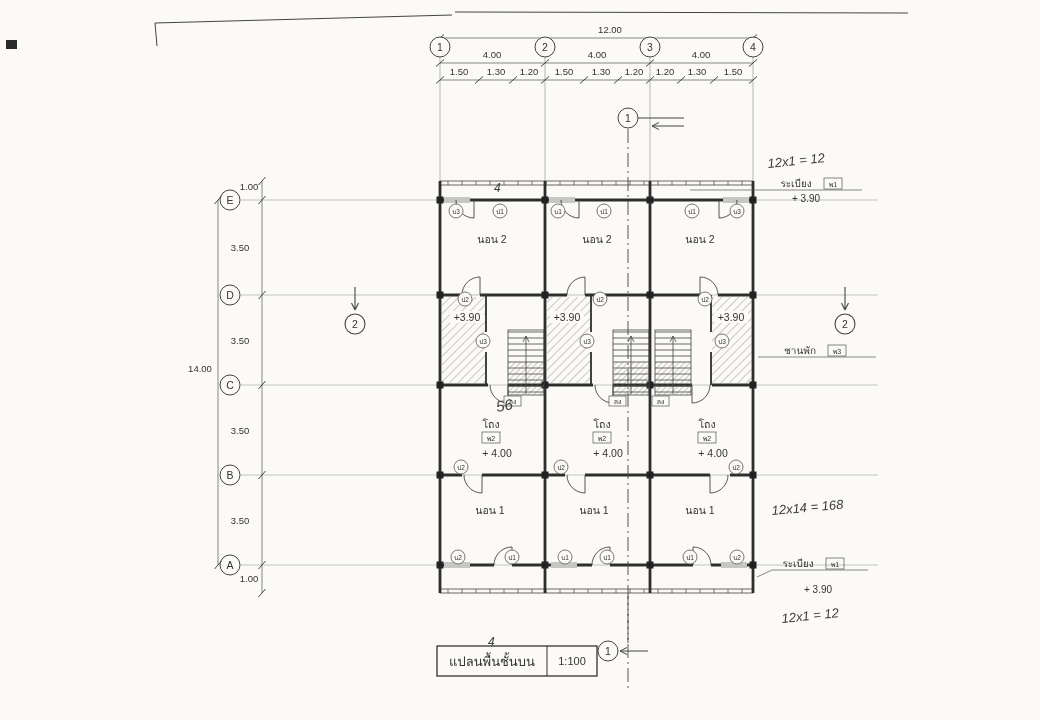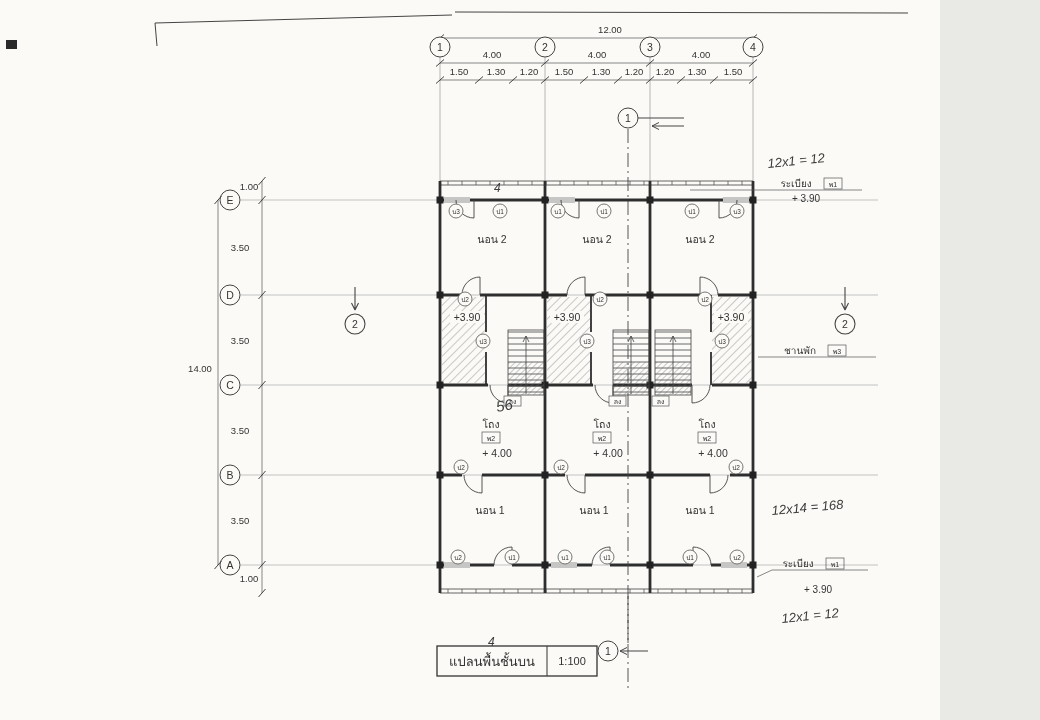--- a/index.html
+++ b/index.html
@@ -3,7 +3,7 @@
 <meta charset="utf-8">
 <style>
   html,body{margin:0;padding:0;background:#e9e9e6;}
-  .page{position:relative;width:940px;height:720px;background:#fbfaf7;overflow:hidden;
+  .page{position:relative;width:1040px;height:720px;background:#fbfaf7;overflow:hidden;
         font-family:"Liberation Sans", sans-serif;}
   svg{display:block;}
   text{fill:#333;}

